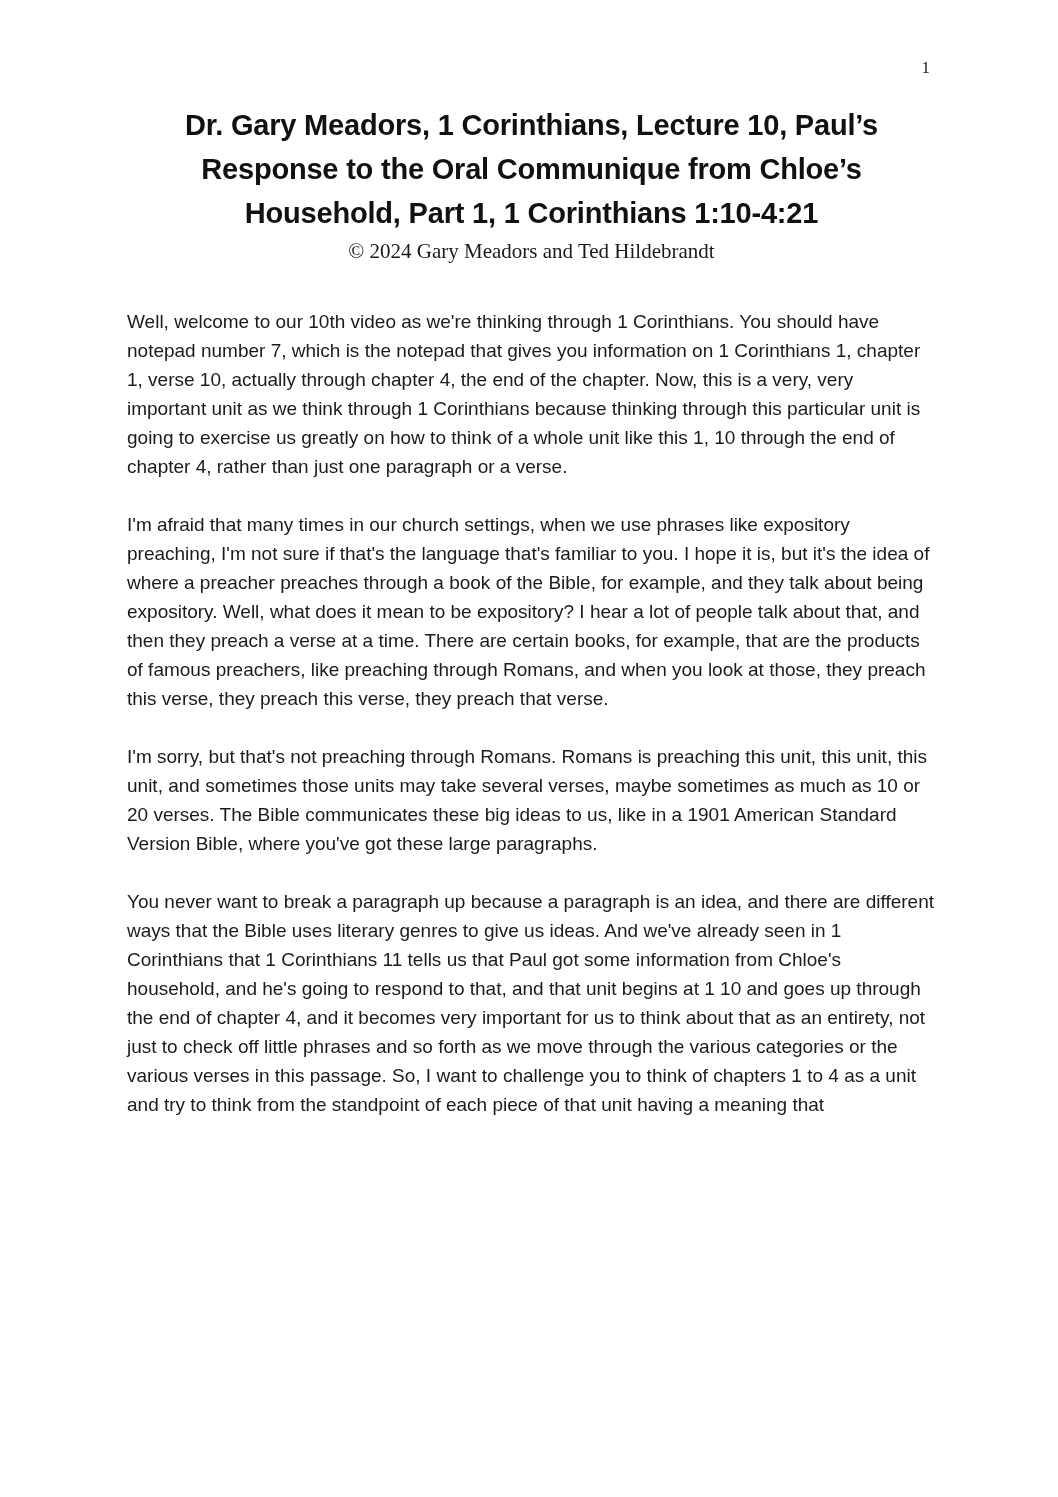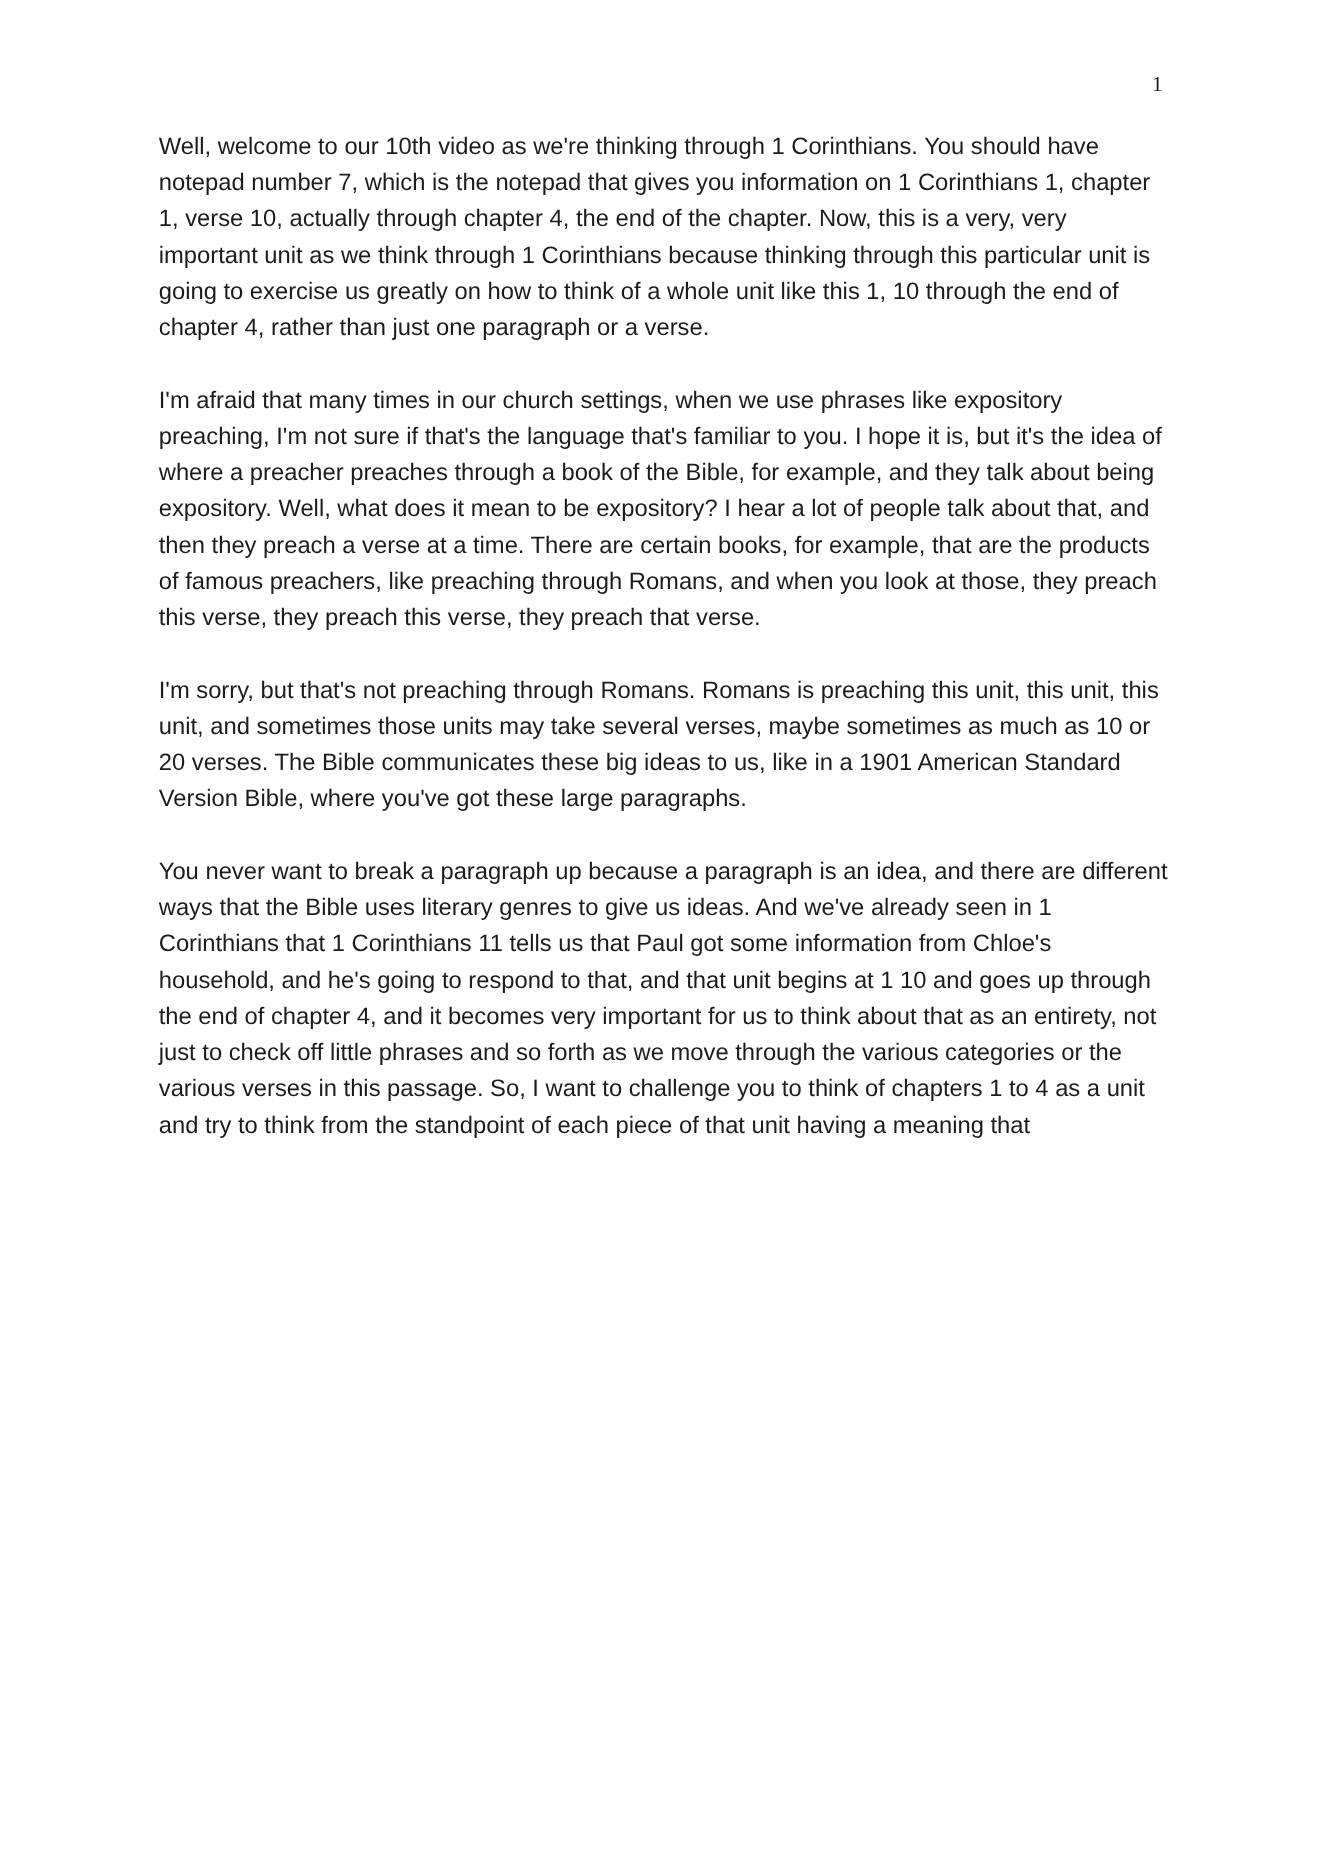--- a/index.html
+++ b/index.html
@@ -69,6 +69,11 @@
   <div class="page-number">1</div>
 
   <header class="doc-header">
+    <h1 class="doc-title">
+      <span class="title-line">Dr. Gary Meadors, 1 Corinthians, Lecture 10, Paul’s</span>
+      <span class="title-line">Response to the Oral Communique from Chloe’s</span>
+      <span class="title-line">Household, Part 1, 1 Corinthians 1:10-4:21</span>
+    </h1>
   </header>
 
   <main class="doc-body">

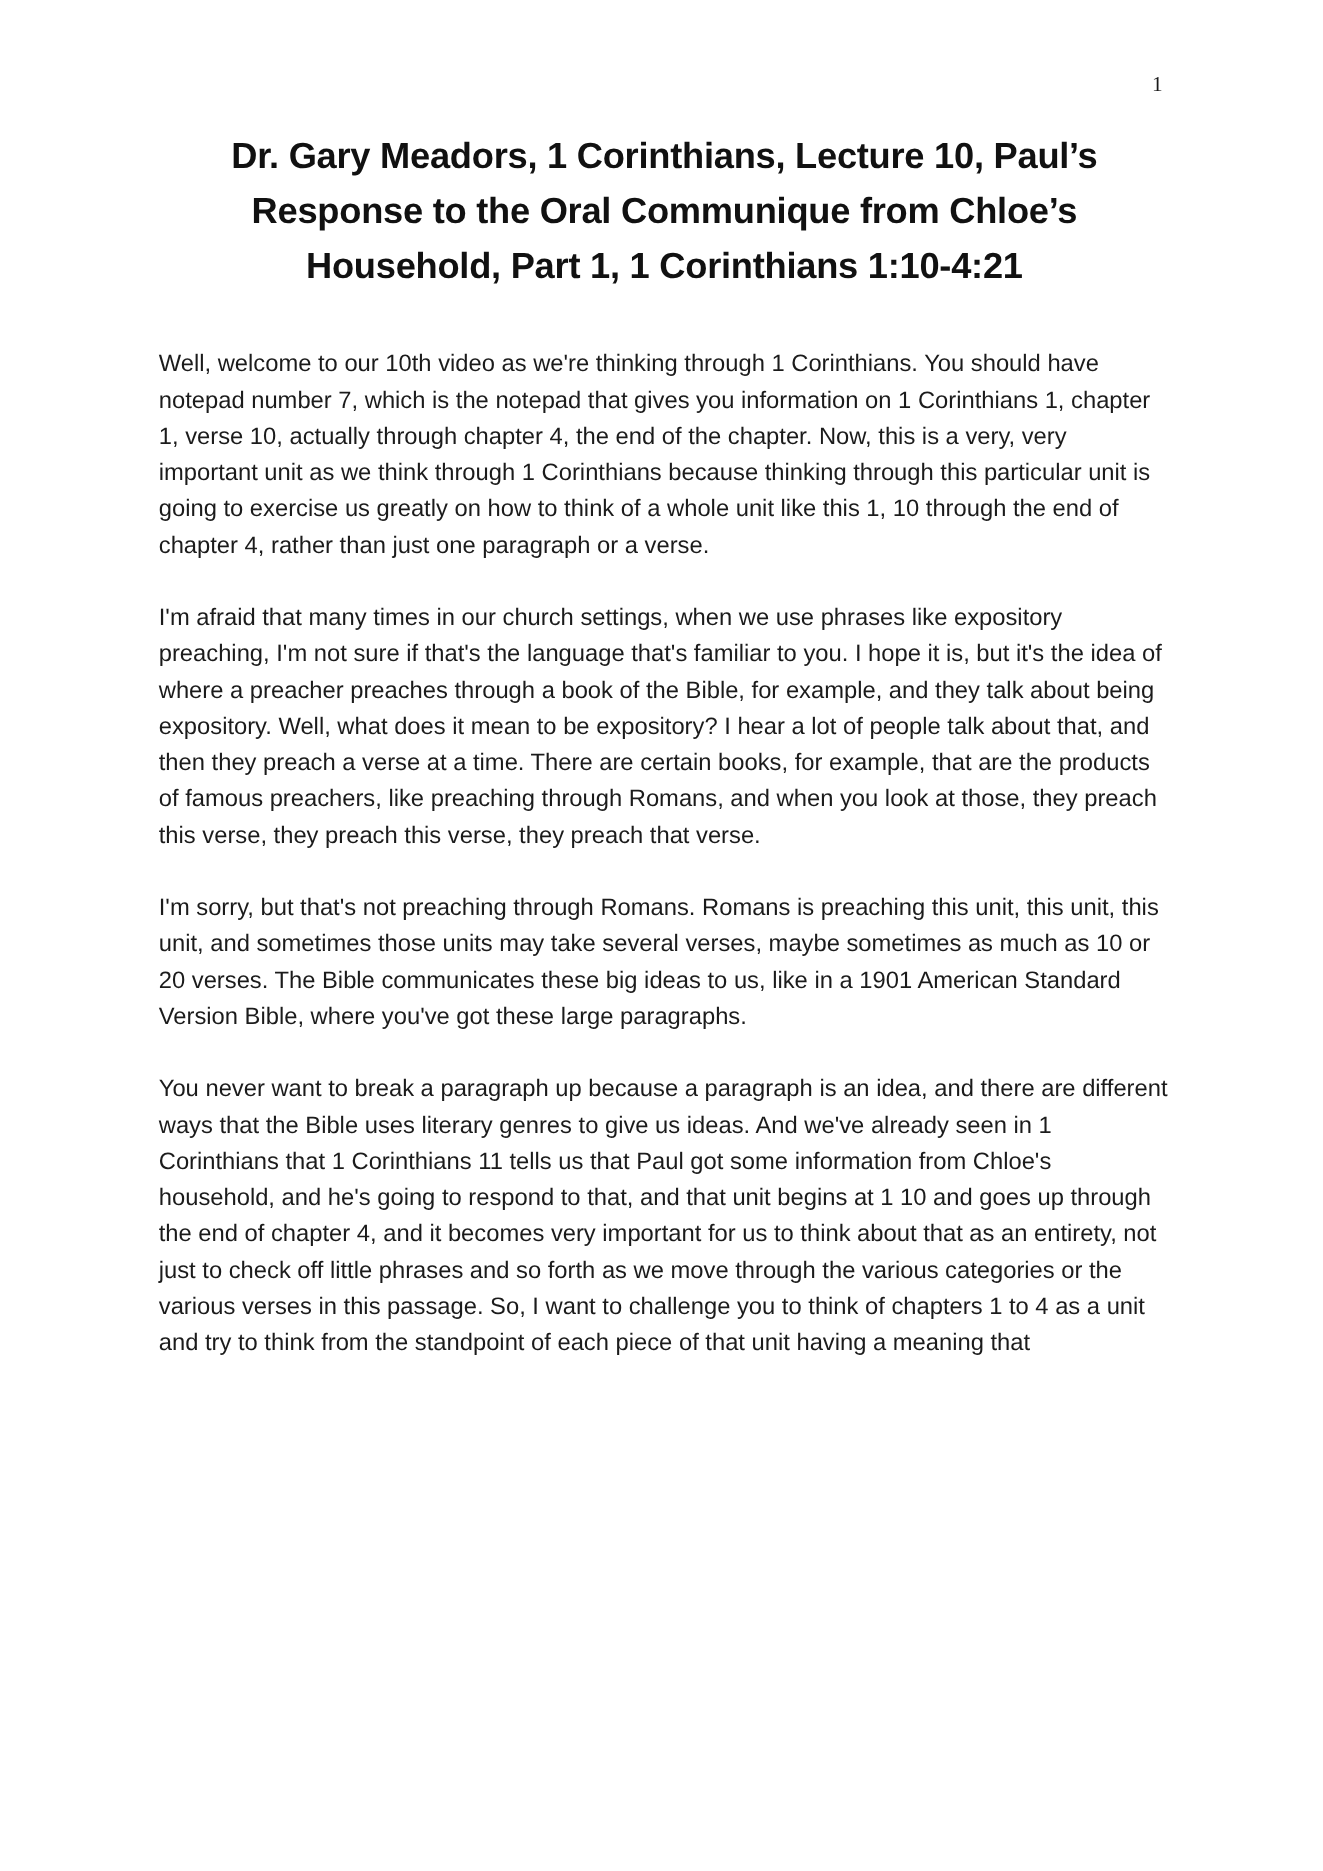--- a/index.html
+++ b/index.html
@@ -74,6 +74,7 @@
       <span class="title-line">Response to the Oral Communique from Chloe’s</span>
       <span class="title-line">Household, Part 1, 1 Corinthians 1:10-4:21</span>
     </h1>
+    <div class="copyright">© 2024 Gary Meadors and Ted Hildebrandt</div>
   </header>
 
   <main class="doc-body">

